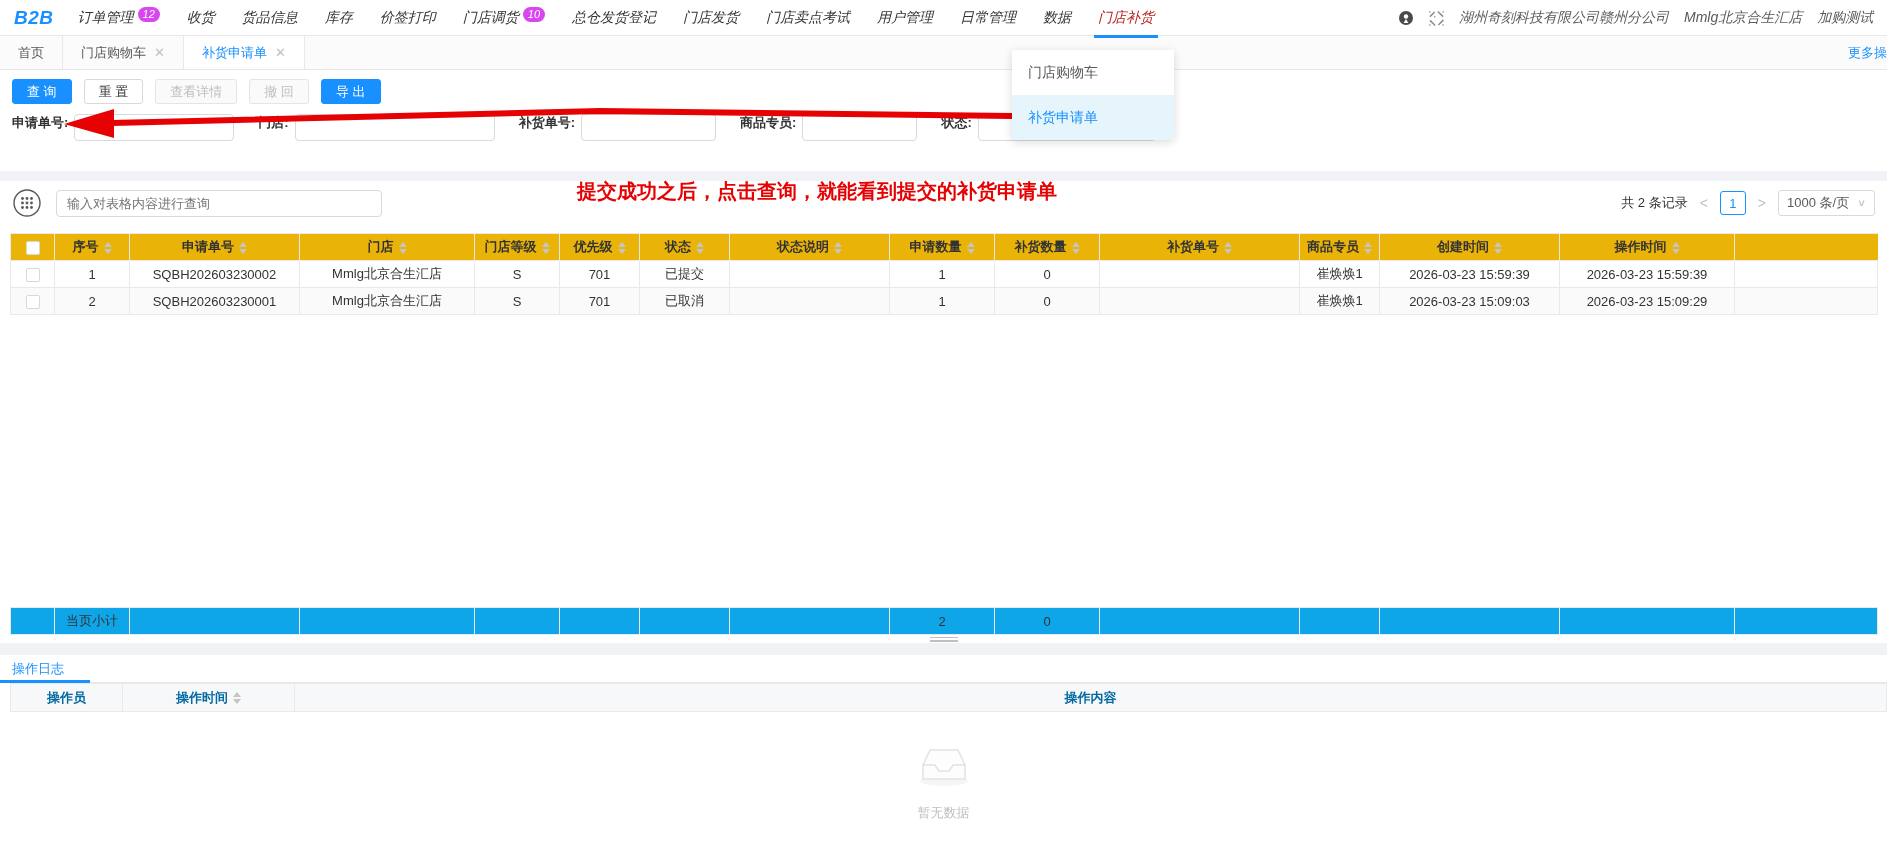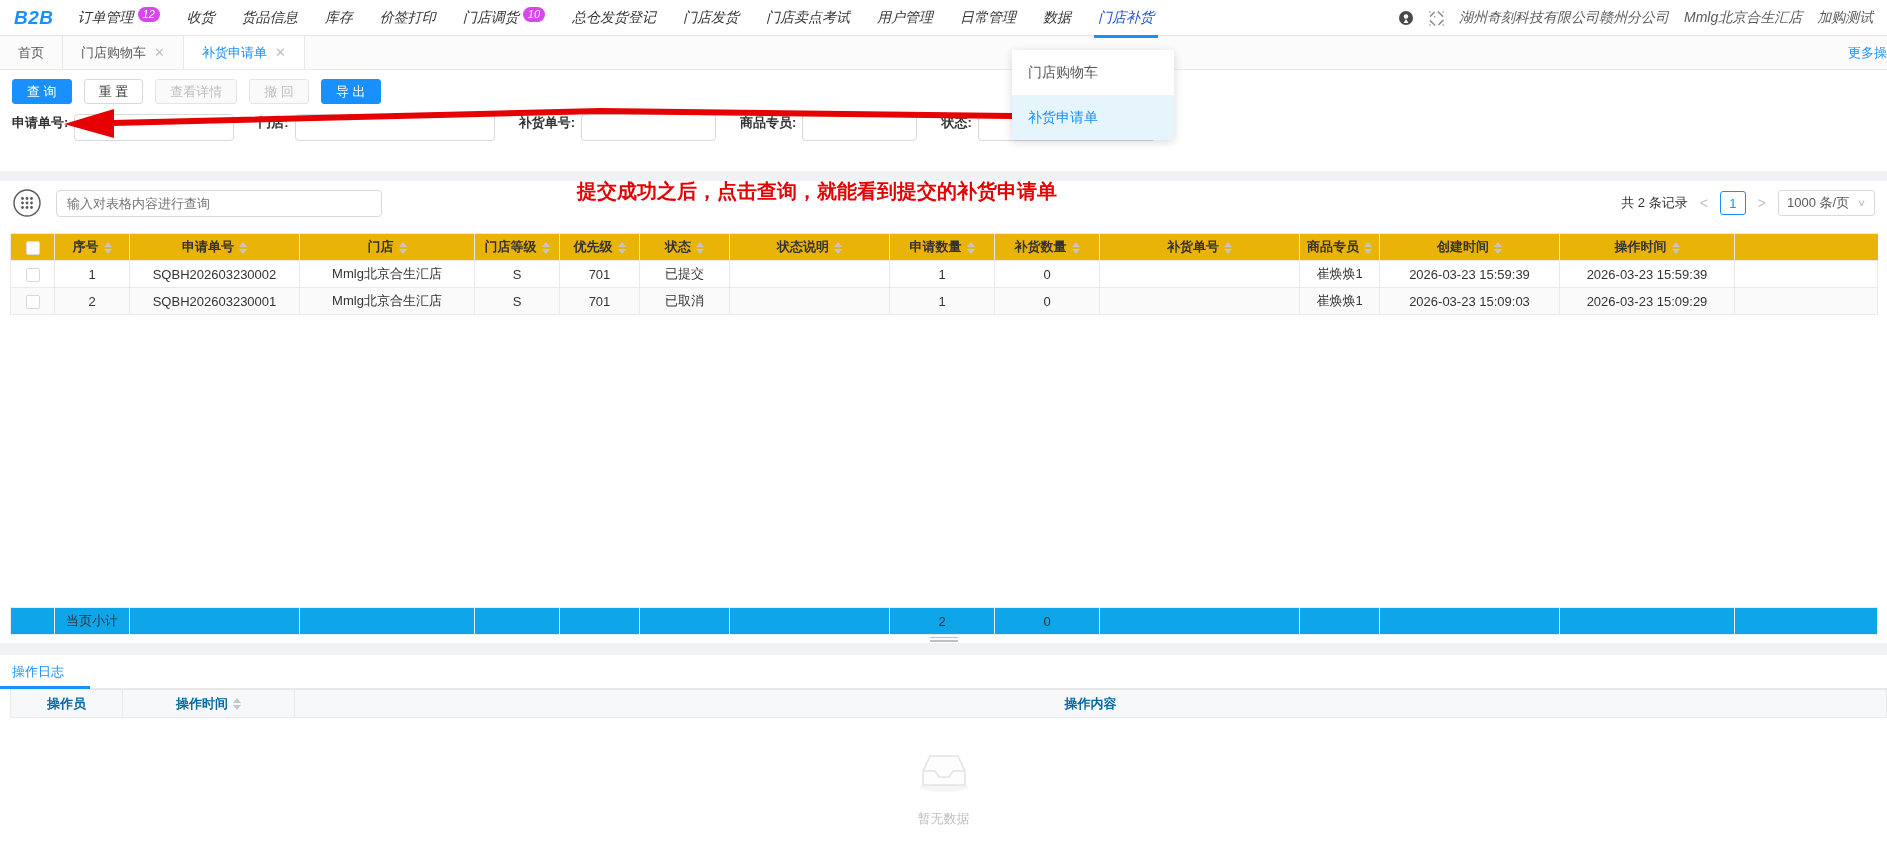--- a/index.html
+++ b/index.html
@@ -12,7 +12,7 @@
   .brand { color:#1890ff; font-weight:bold; font-size:19px; margin-right:24px; letter-spacing:.5px; }
   .nav-items { display:flex; align-items:center; gap:27px; }
   .nav-item { position:relative; font-size:14px; color:#333; cursor:pointer; white-space:nowrap; }
-  .nav-item.active { color:#1d4ed8; }
+  .nav-item.active { color:#b91c1c; }
   .nav-item.active::after { content:""; position:absolute; left:-4px; right:-4px; bottom:-11px;
     height:3px; background:#1890ff; }
   .badge { display:inline-block; min-width:20px; height:15px; line-height:15px; padding:0 5px;

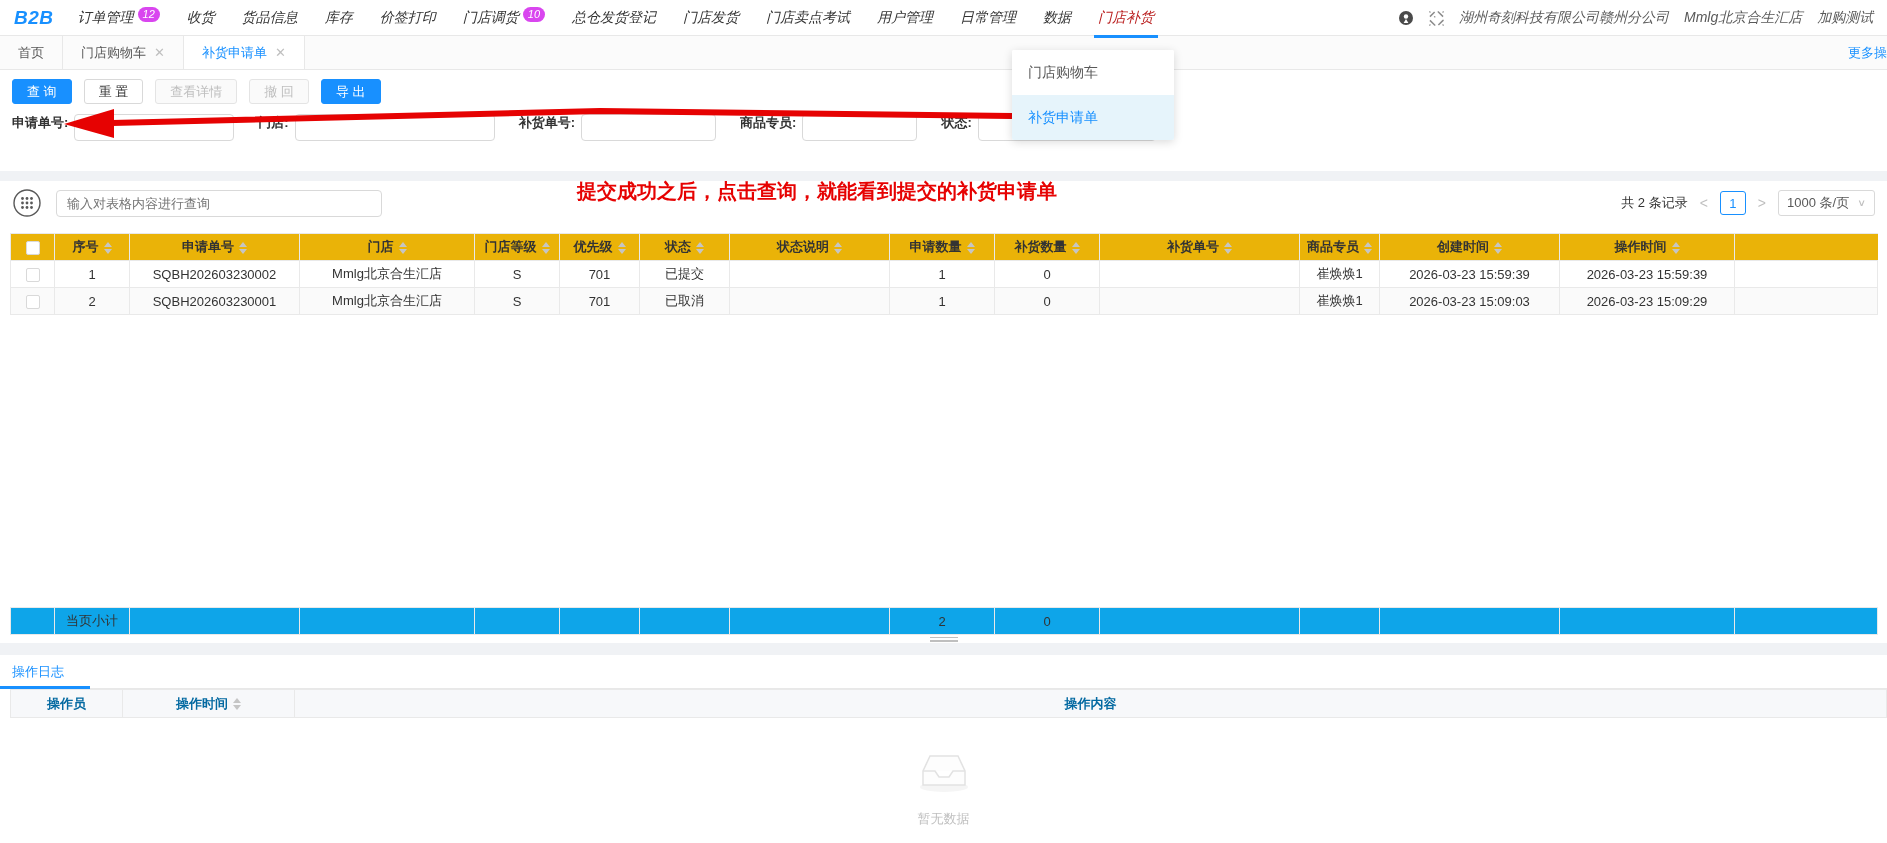--- a/index.html
+++ b/index.html
@@ -93,7 +93,7 @@
   .drag-handle i { width:28px; height:1.5px; background:#bfbfbf; display:block; }
 
   
-  .log-tab { display:inline-flex; align-items:center; height:33px; margin-left:12px;
+  .log-tab { display:inline-flex; align-items:center; height:27px; margin-left:12px;
     color:#1890ff; font-size:13px; cursor:pointer; }
   .log-tab-line { height:1px; background:#e8e8e8; position:relative; }
   .log-tab-line .ink { position:absolute; left:0; top:-2px; width:90px; height:3px; background:#1890ff; }

